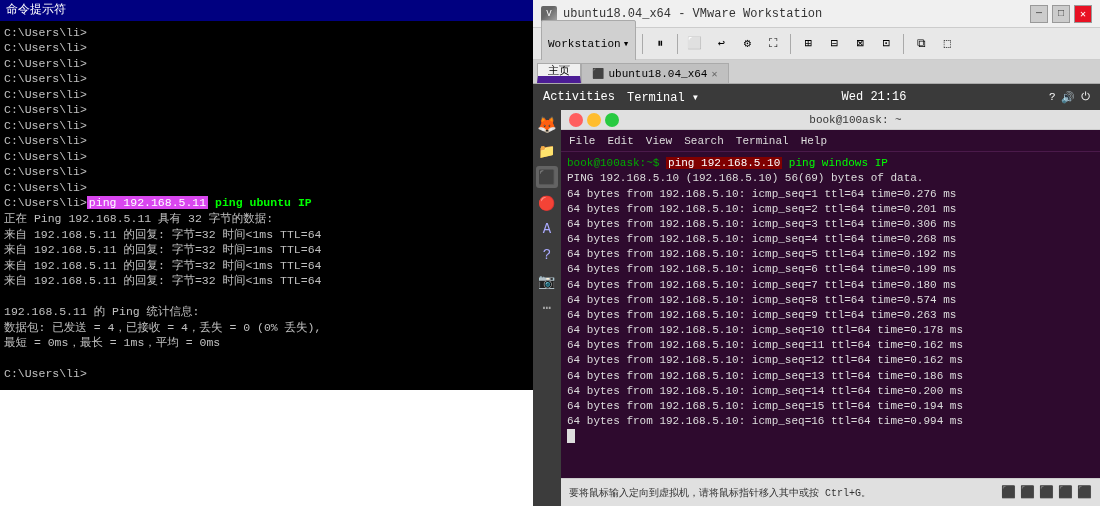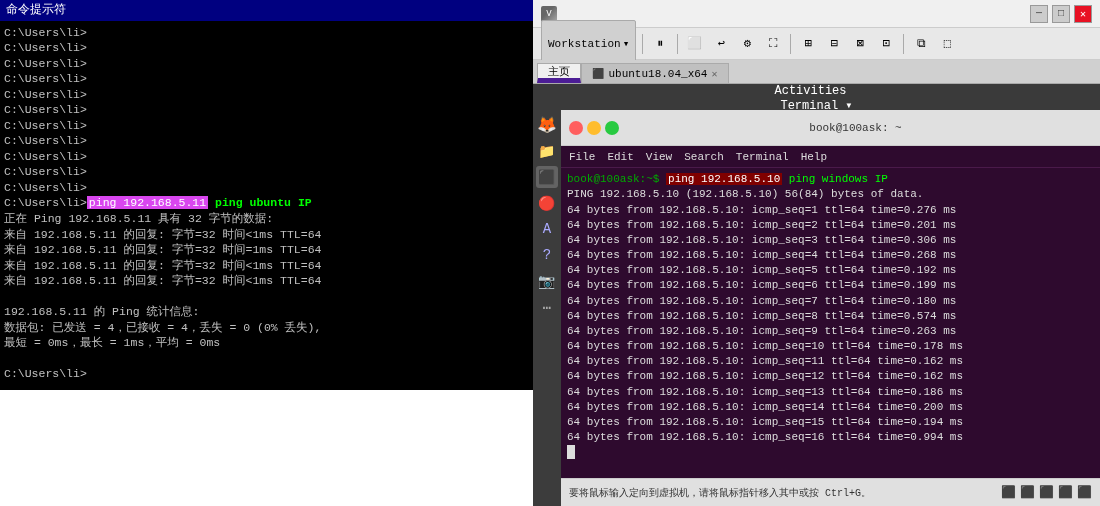--- a/index.html
+++ b/index.html
@@ -412,6 +412,7 @@
   <div class="vmware-titlebar">
     <div class="vmware-title-left">
       <div class="vmware-icon" style="background: linear-gradient(135deg, #666 40%, #aaa 100%); width:16px; height:16px; border-radius:2px; display:flex; align-items:center; justify-content:center; color:white; font-size:9px;">V</div>
+      <span class="vmware-title-text">ubuntu18.04_x64 - VMware Workstation</span>
     </div>
     <div class="vmware-window-controls">
       <div class="win-ctrl">─</div>

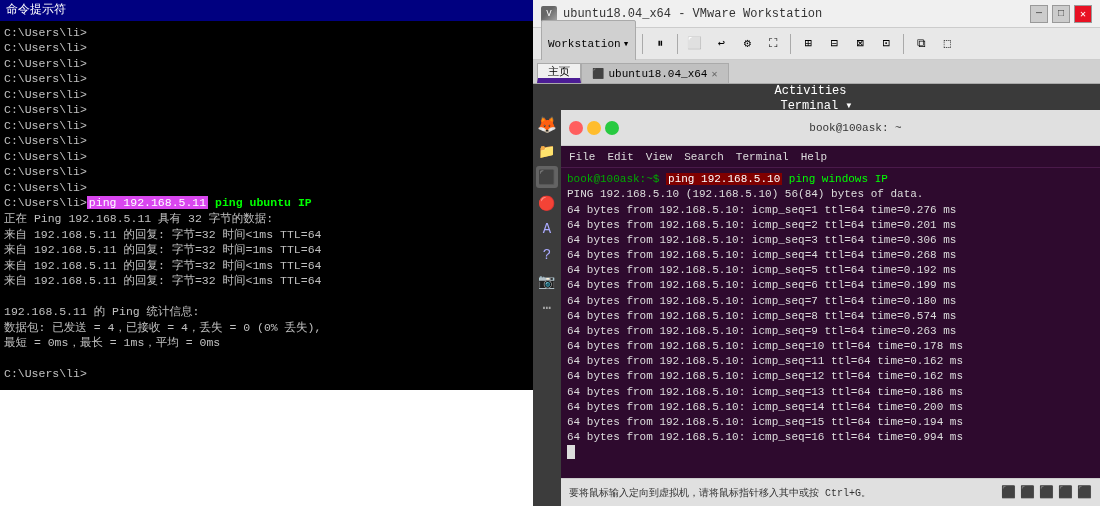--- a/index.html
+++ b/index.html
@@ -175,7 +175,7 @@
 
     .tab.active {
       background: #f0f0f0;
-      border-bottom: 5px solid #4c1d95;
+      border-bottom: 7px solid #4c1d95;
     }
 
     .tab-close {

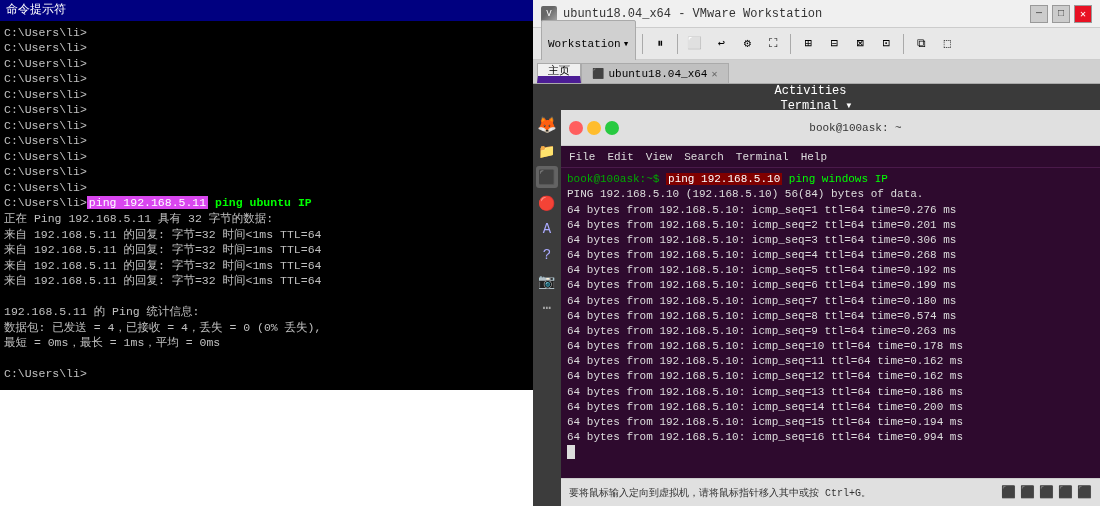--- a/index.html
+++ b/index.html
@@ -201,7 +201,6 @@
       padding: 0 10px;
       color: white;
       font-size: 12px;
-      flex-direction: column;
     }
 
     .gnome-activities {

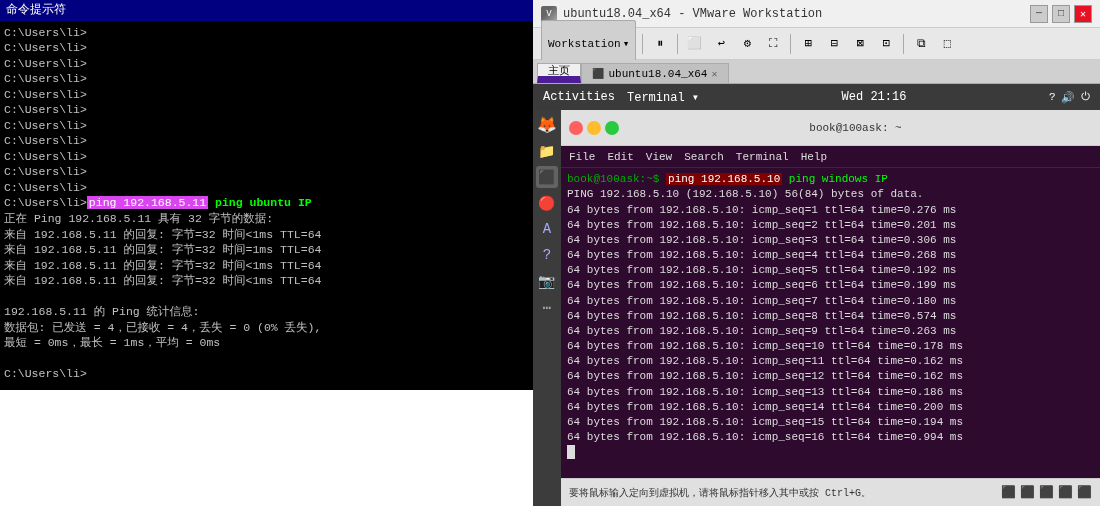--- a/index.html
+++ b/index.html
@@ -240,7 +240,7 @@
 
     .terminal-titlebar {
       background: #e0e0e0;
-      height: 36px;
+      height: 20px;
       display: flex;
       align-items: center;
       padding: 0 8px;

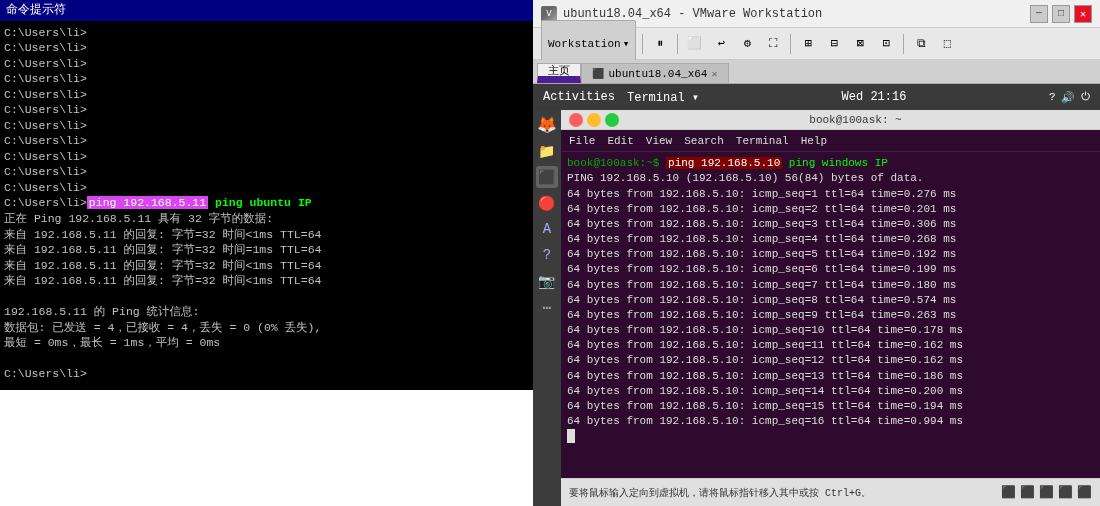--- a/index.html
+++ b/index.html
@@ -505,7 +505,7 @@
             <span> </span><span class="term-cmd-highlight">ping 192.168.5.10</span>
             <span> </span><span class="term-comment">ping windows IP</span>
           </div>
-          <div class="ping-output">PING 192.168.5.10 (192.168.5.10) 56(84) bytes of data.</div>
+          <div class="ping-output">PING 192.168.5.10 (192.168.5.10) 56(69) bytes of data.</div>
           <div class="ping-output">64 bytes from 192.168.5.10: icmp_seq=1 ttl=64 time=0.276 ms</div>
           <div class="ping-output">64 bytes from 192.168.5.10: icmp_seq=2 ttl=64 time=0.201 ms</div>
           <div class="ping-output">64 bytes from 192.168.5.10: icmp_seq=3 ttl=64 time=0.306 ms</div>

